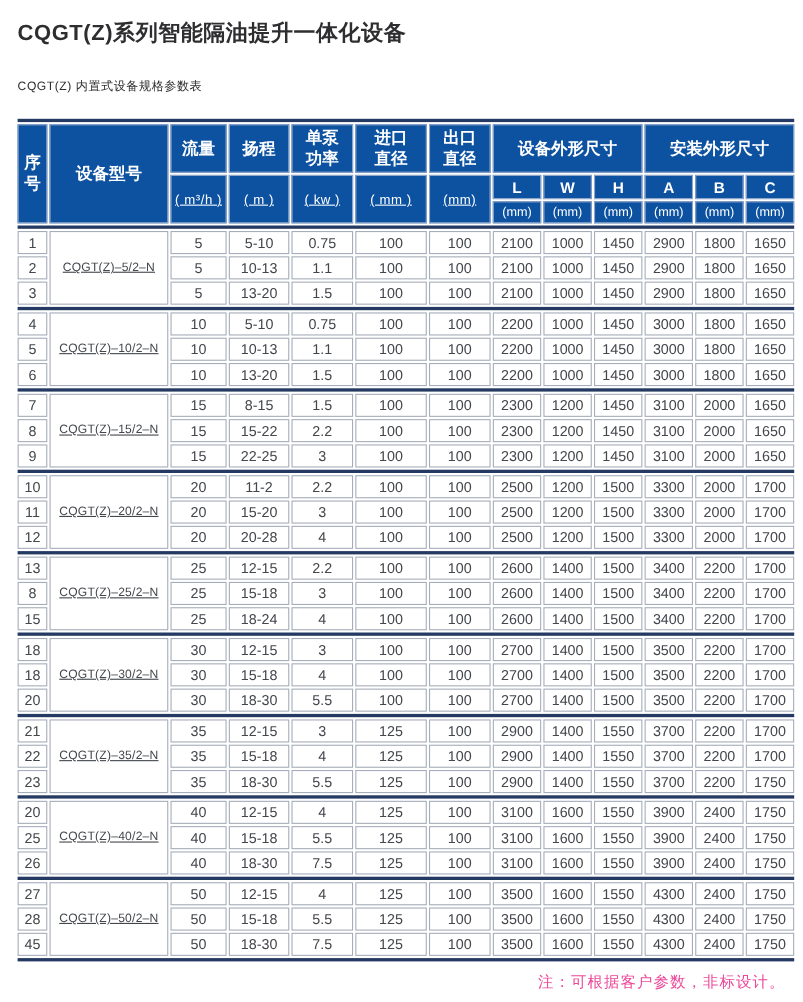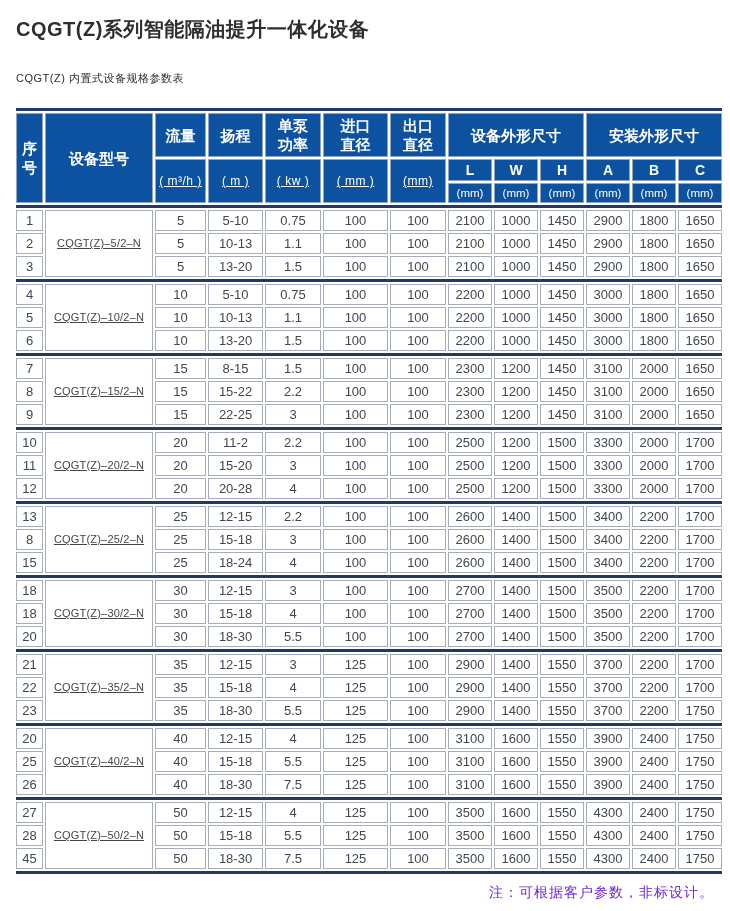--- a/index.html
+++ b/index.html
@@ -71,7 +71,7 @@
   .note {
     text-align: right;
     font-size: 14px;
-    color: #6d28d9;
+    color: #ec4899;
     margin: 8px 2px 0 0;
     letter-spacing: 1px;
   }

